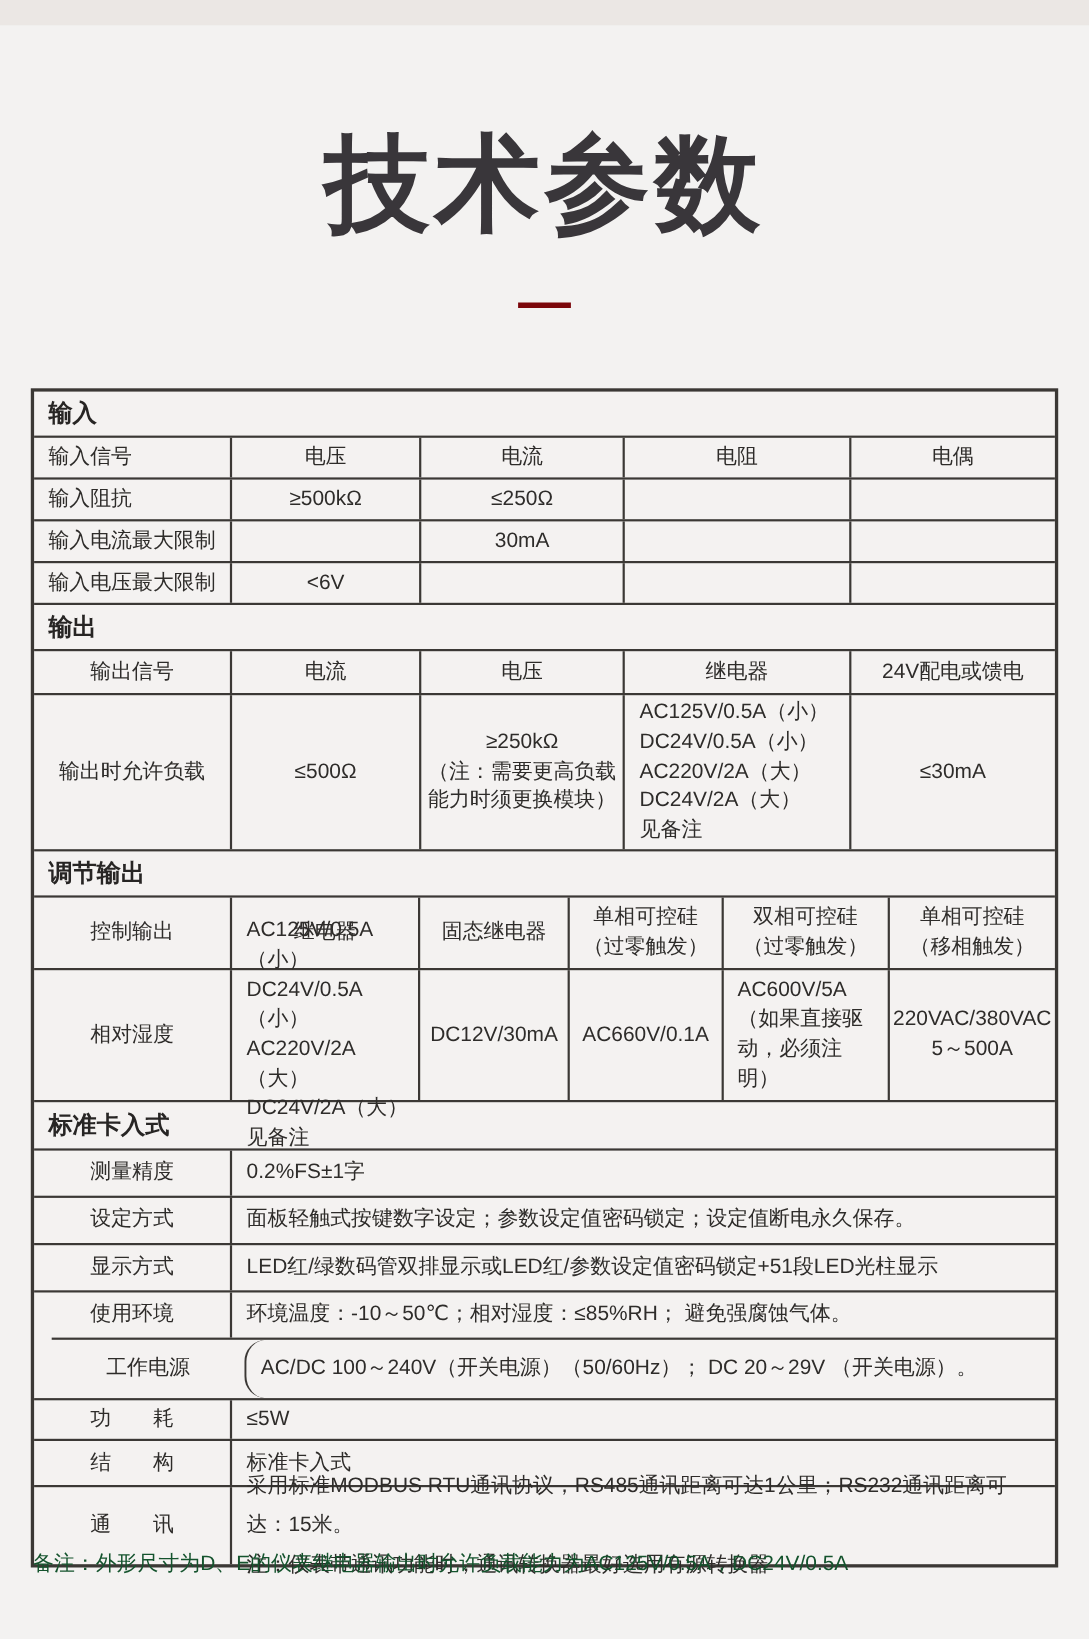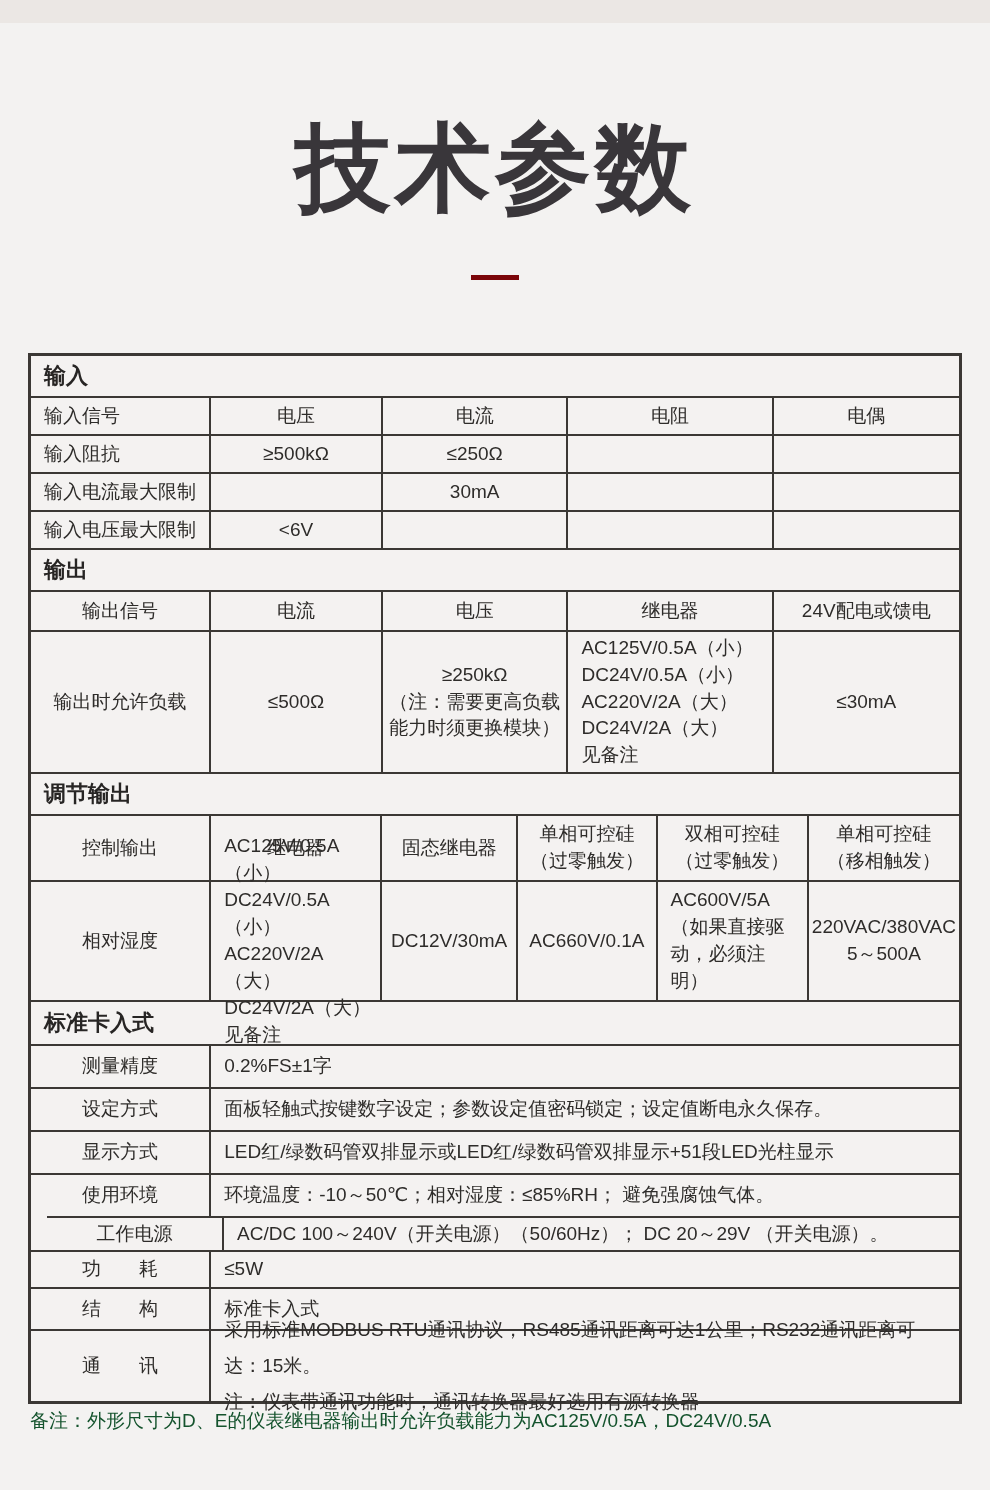--- a/index.html
+++ b/index.html
@@ -162,7 +162,7 @@
     </div>
     <div class="t-row" style="height: 43px;">
       <div class="t-cell" style="width: 19.2%;">显示方式</div>
-      <div class="t-cell left padval" style="width: 80.8%;">LED红/绿数码管双排显示或LED红/绿数码管双排显示+51段LED光柱显示</div>
+      <div class="t-cell left padval" style="width: 80.8%;">LED红/绿数码管双排显示或LED红/参数设定值密码锁定+51段LED光柱显示</div>
     </div>
     <div class="t-row" style="height: 43px;">
       <div class="t-cell" style="width: 19.2%;">使用环境</div>

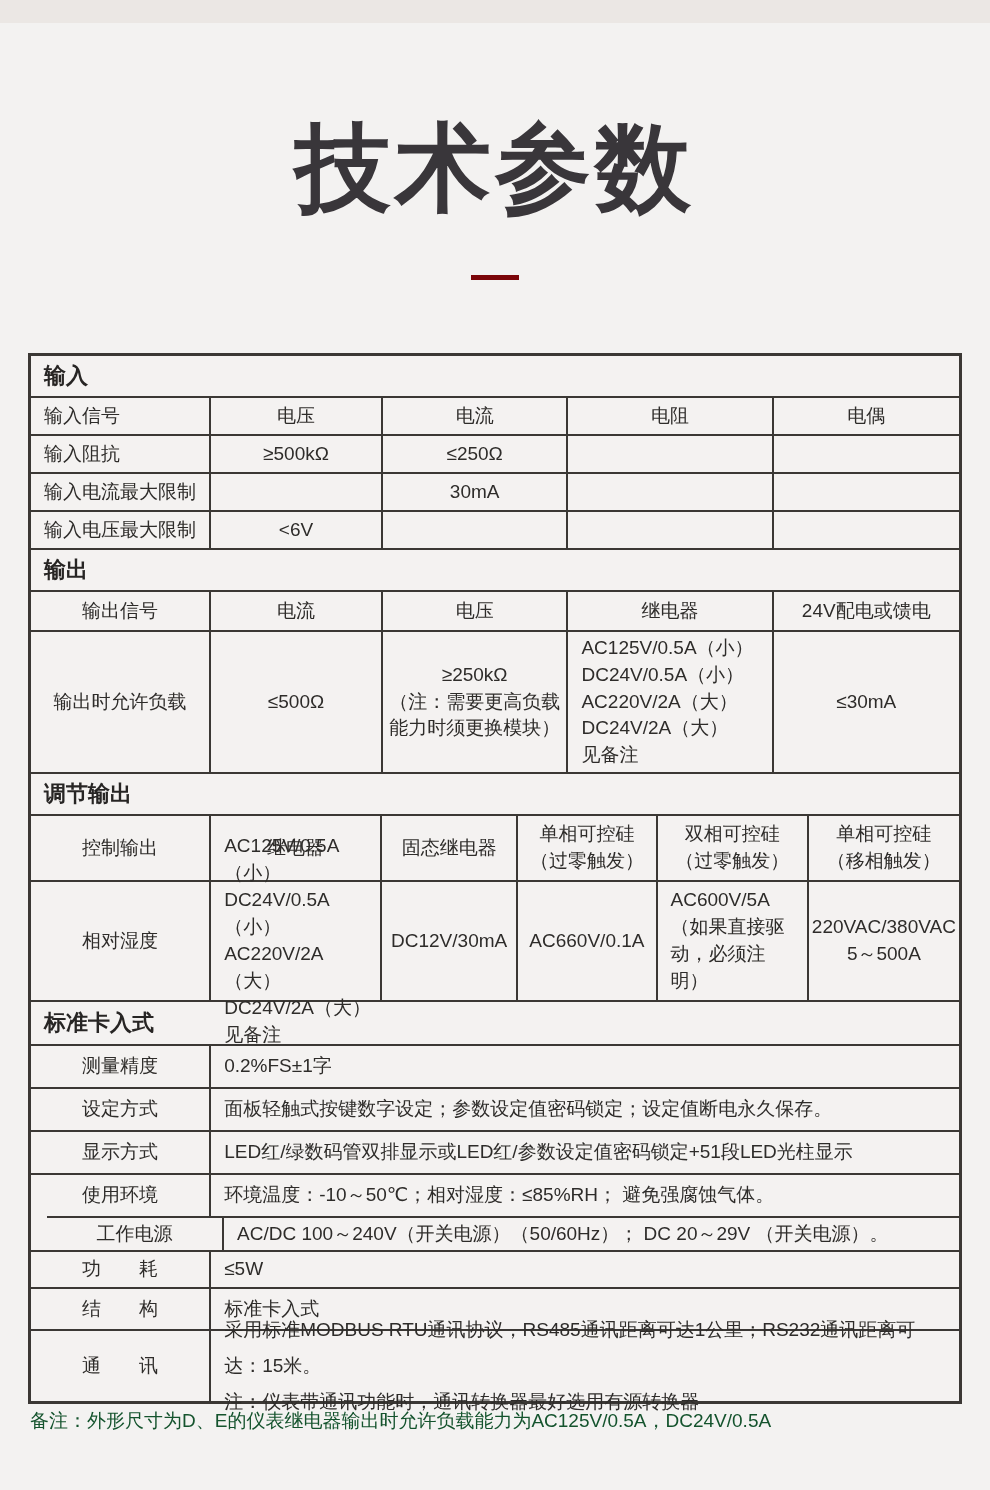--- a/index.html
+++ b/index.html
@@ -168,7 +168,7 @@
       <div class="t-cell" style="width: 19.2%;">使用环境</div>
       <div class="t-cell left padval" style="width: 80.8%;">环境温度：-10～50℃；相对湿度：≤85%RH； 避免强腐蚀气体。</div>
     </div>
-    <div class="t-row" style="height: 34px; margin-left: 16px;">
+    <div class="t-row" style="height: 55px; margin-left: 16px;">
       <div class="t-cell" style="width: 19.2%;">工作电源</div>
       <div class="t-cell left padval" style="width: 80.8%;">AC/DC 100～240V（开关电源）（50/60Hz）； DC 20～29V （开关电源）。</div>
     </div>

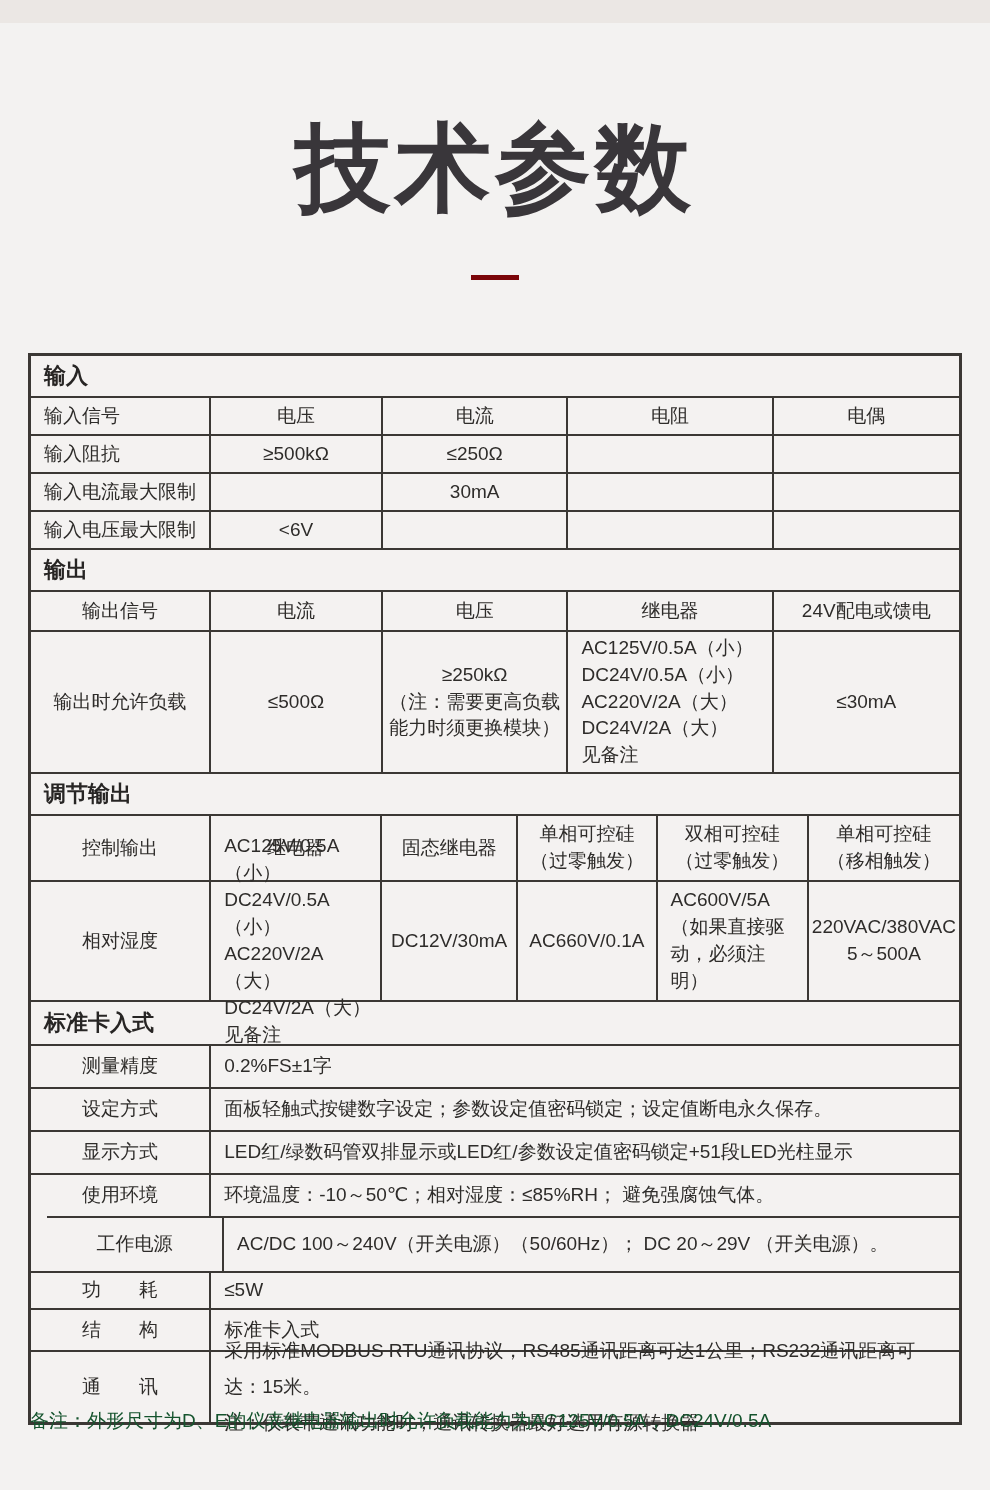--- a/index.html
+++ b/index.html
@@ -170,7 +170,7 @@
     </div>
     <div class="t-row" style="height: 55px; margin-left: 16px;">
       <div class="t-cell" style="width: 19.2%;">工作电源</div>
-      <div class="t-cell left padval" style="width: 80.8%;">AC/DC 100～240V（开关电源）（50/60Hz）； DC 20～29V （开关电源）。</div>
+      <div class="t-cell left padval" style="width: 80.8%; border-radius: 20px;">AC/DC 100～240V（开关电源）（50/60Hz）； DC 20～29V （开关电源）。</div>
     </div>
     <div class="t-row" style="height: 37px;">
       <div class="t-cell" style="width: 19.2%;">功　　耗</div>

